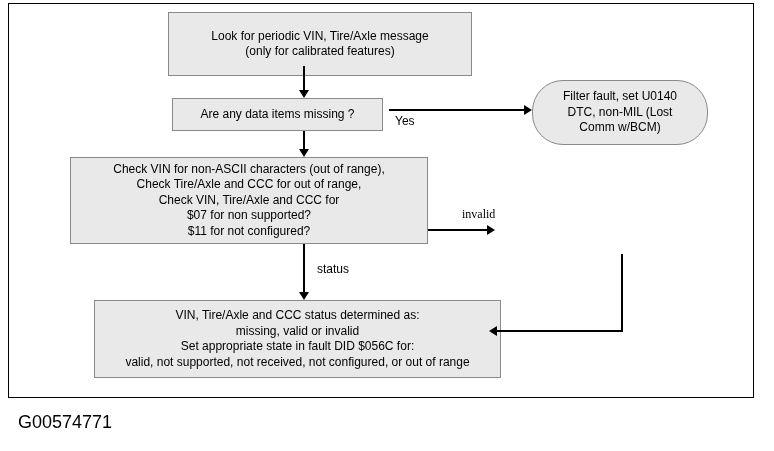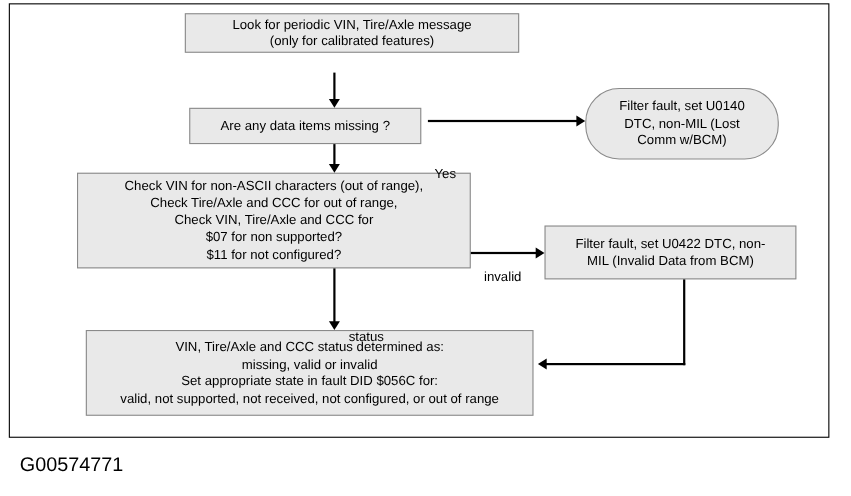--- a/index.html
+++ b/index.html
@@ -43,7 +43,7 @@
     color: var(--text);
     padding: 2px 4px;
   }
-  #node-look    { left: 168px; top: 12px;  width: 304px; height: 36px; }
+  #node-look    { left: 168px; top: 12px;  width: 304px; height: 64px; }
   #node-missing { left: 172px; top: 98px;  width: 211px; height: 33px; }
   #node-u0140   { left: 532px; top: 80px;  width: 176px; height: 65px; border-radius: 31px; }
   #node-check   { left: 70px;  top: 157px; width: 358px; height: 87px; }

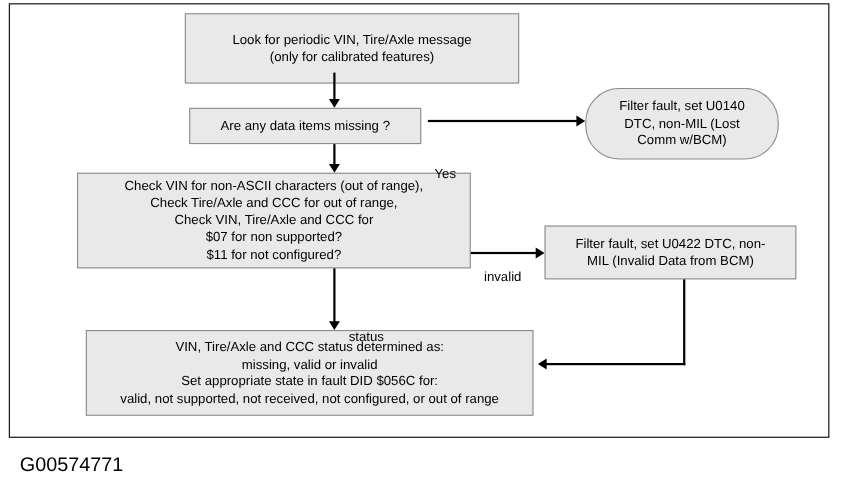--- a/index.html
+++ b/index.html
@@ -73,7 +73,6 @@
     line-height: 14px;
     color: var(--text);
     white-space: nowrap;
-    margin-top: 37px;
   }
   #label-yes     { left: 395px; top: 114px; }
   #label-invalid { left: 440px; top: 207px; }

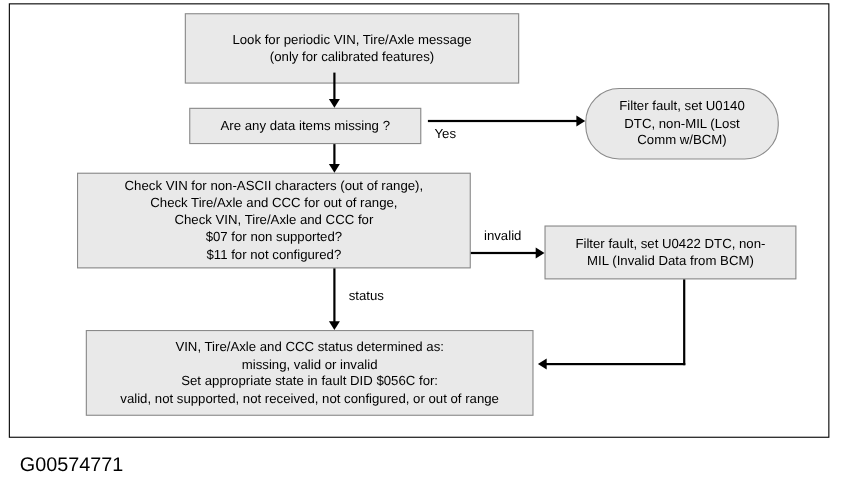--- a/index.html
+++ b/index.html
@@ -75,7 +75,7 @@
     white-space: nowrap;
   }
   #label-yes     { left: 395px; top: 114px; }
-  #label-invalid { left: 440px; top: 207px; }
+  #label-invalid { left: 462px; top: 207px; font-family: Liberation Serif, serif; }
   #label-valid   { left: 317px; top: 262px; }
 
   .caption {

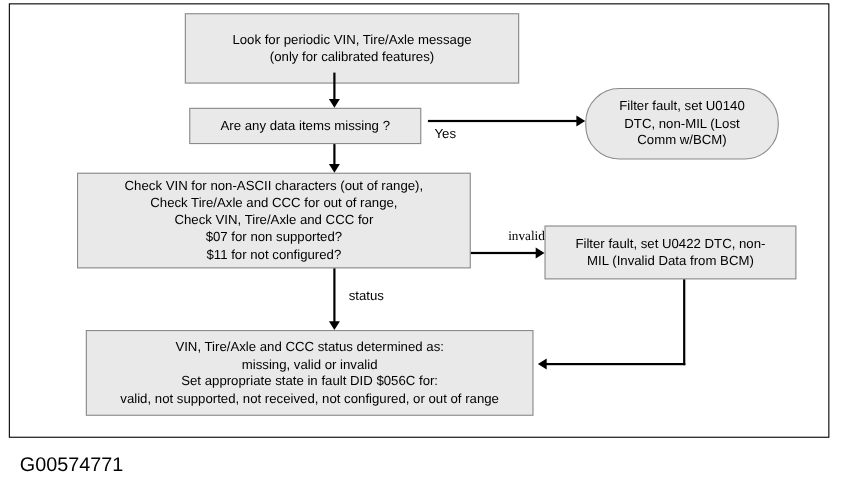--- a/index.html
+++ b/index.html
@@ -122,8 +122,6 @@
 $07 for non supported?
 $11 for not configured?</div>
 
-  <div class="node" id="node-u0422">Filter fault, set U0422 DTC, non-
-MIL (Invalid Data  from BCM)</div>
 
   <div class="node" id="node-status">VIN, Tire/Axle and CCC status determined as:
 missing, valid or invalid

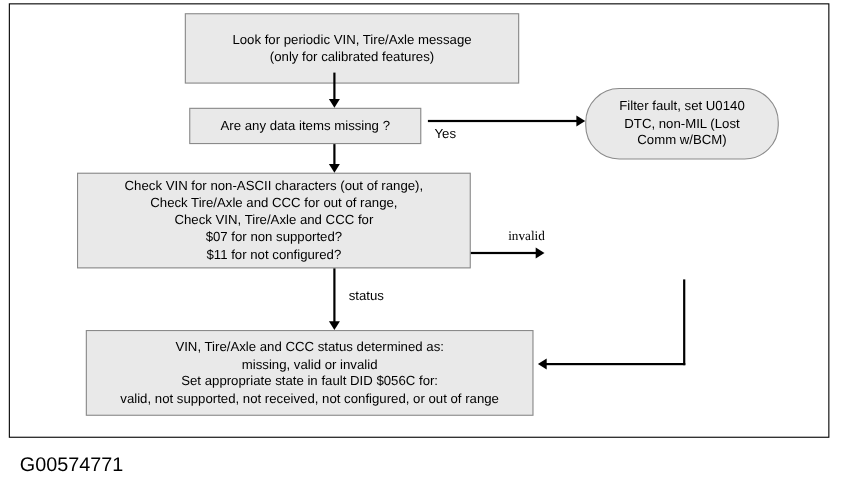--- a/index.html
+++ b/index.html
@@ -48,7 +48,7 @@
   #node-u0140   { left: 532px; top: 80px;  width: 176px; height: 65px; border-radius: 31px; }
   #node-check   { left: 70px;  top: 157px; width: 358px; height: 87px; }
   #node-u0422   { left: 495px; top: 205px; width: 229px; height: 49px; }
-  #node-status  { left: 78px;  top: 300px; width: 407px; height: 78px; }
+  #node-status  { left: 94px;  top: 300px; width: 407px; height: 78px; }
 
   .seg { position: absolute; background: var(--arrow); }
   .ah  { position: absolute; width: 0; height: 0; }

